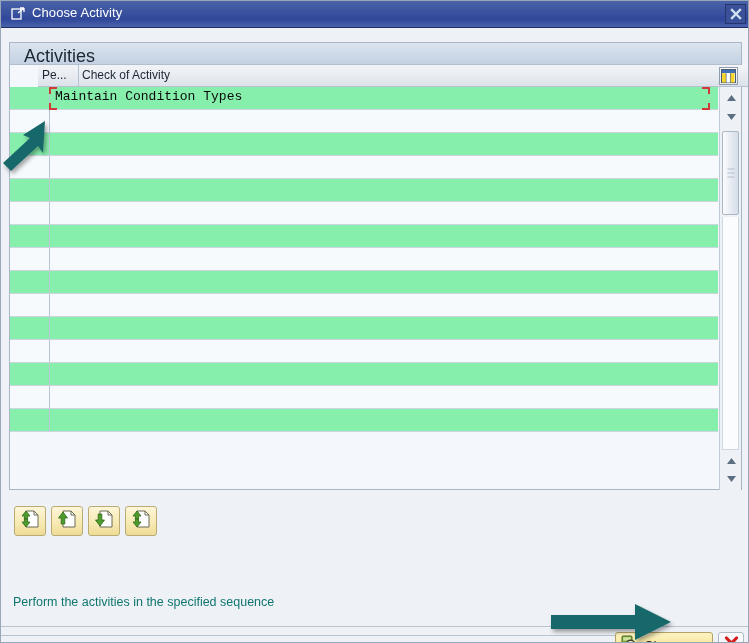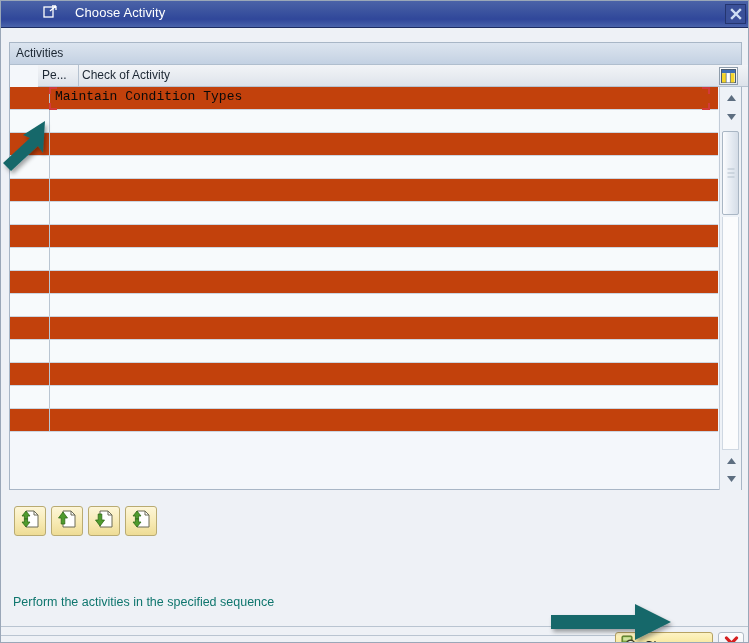--- a/index.html
+++ b/index.html
@@ -36,9 +36,8 @@
     position: absolute;
     left: 10px; top: 4px;
     display: flex;
-    align-items: flex-start;
-    gap: 17px;
-    margin-left: 32px;
+    align-items: flex-end;
+    gap: 6px;
   }
   .title-glyph {
     width: 15px; height: 14px;

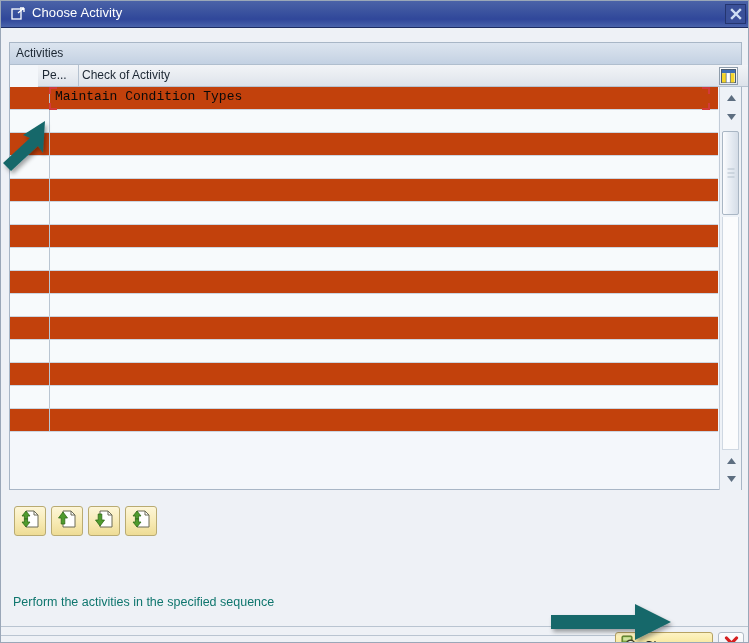--- a/index.html
+++ b/index.html
@@ -96,8 +96,8 @@
   }
   .group-header-label {
     position: absolute;
-    left: 6px; top: 3px;
-    font-size: 12px;
+    left: 14px; top: 3px;
+    font-size: 18px;
     color: #1c2733;
   }
 

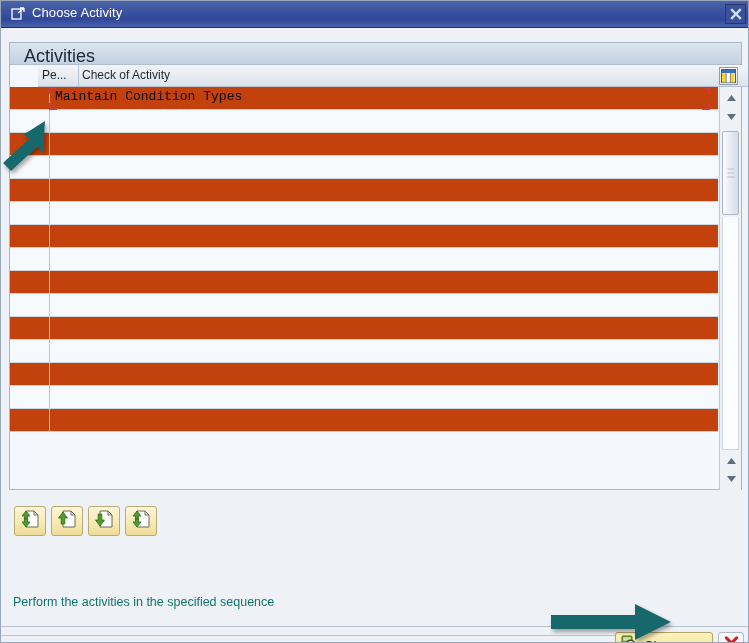--- a/index.html
+++ b/index.html
@@ -152,7 +152,7 @@
     border-bottom: 1px solid #ccd5e0;
     box-sizing: border-box;
   }
-  .row.odd  { background: #c2410c; }
+  .row.odd  { background: #86efac; }
   .row.even { background: #f7fafc; }
   .row .cell-pe {
     position: absolute;

